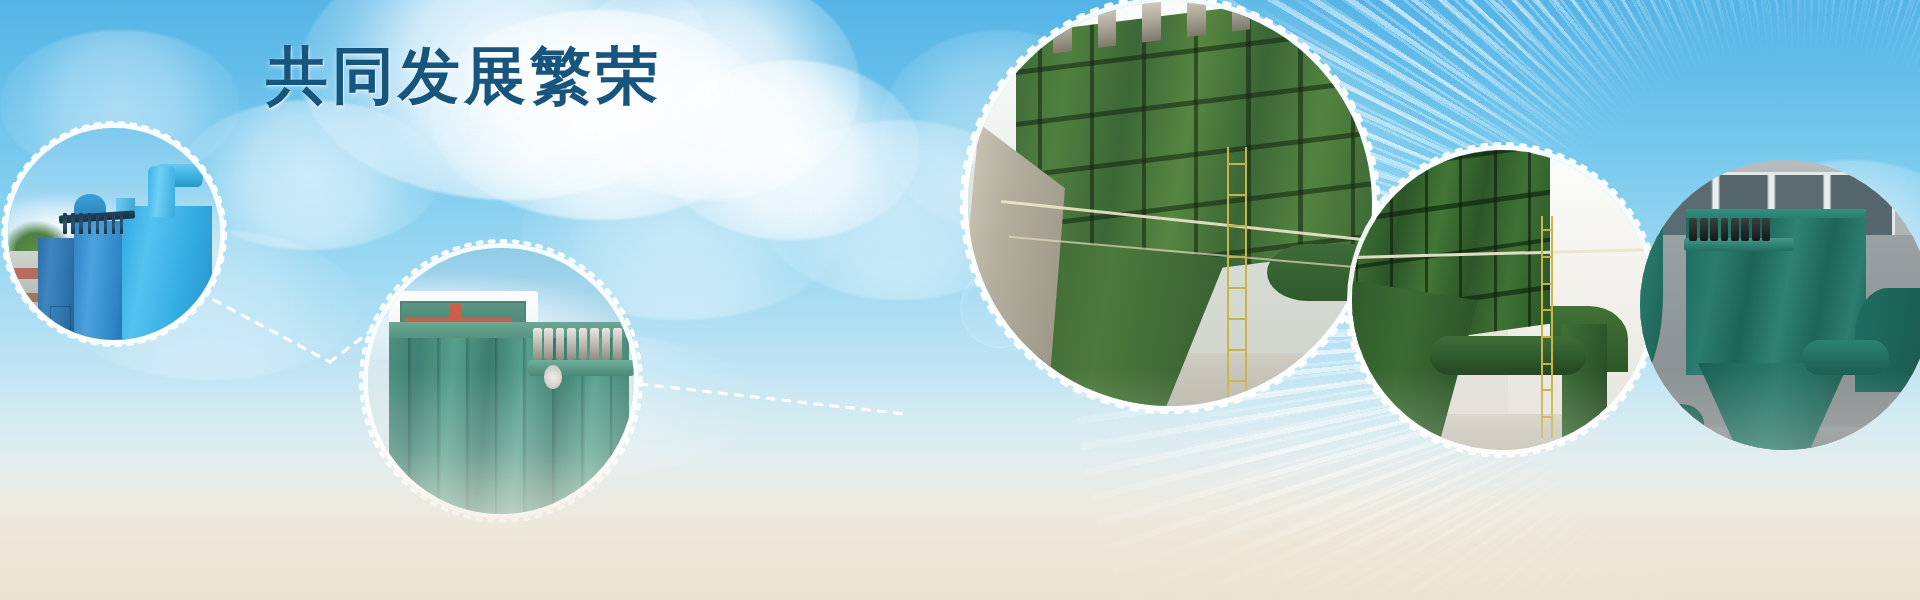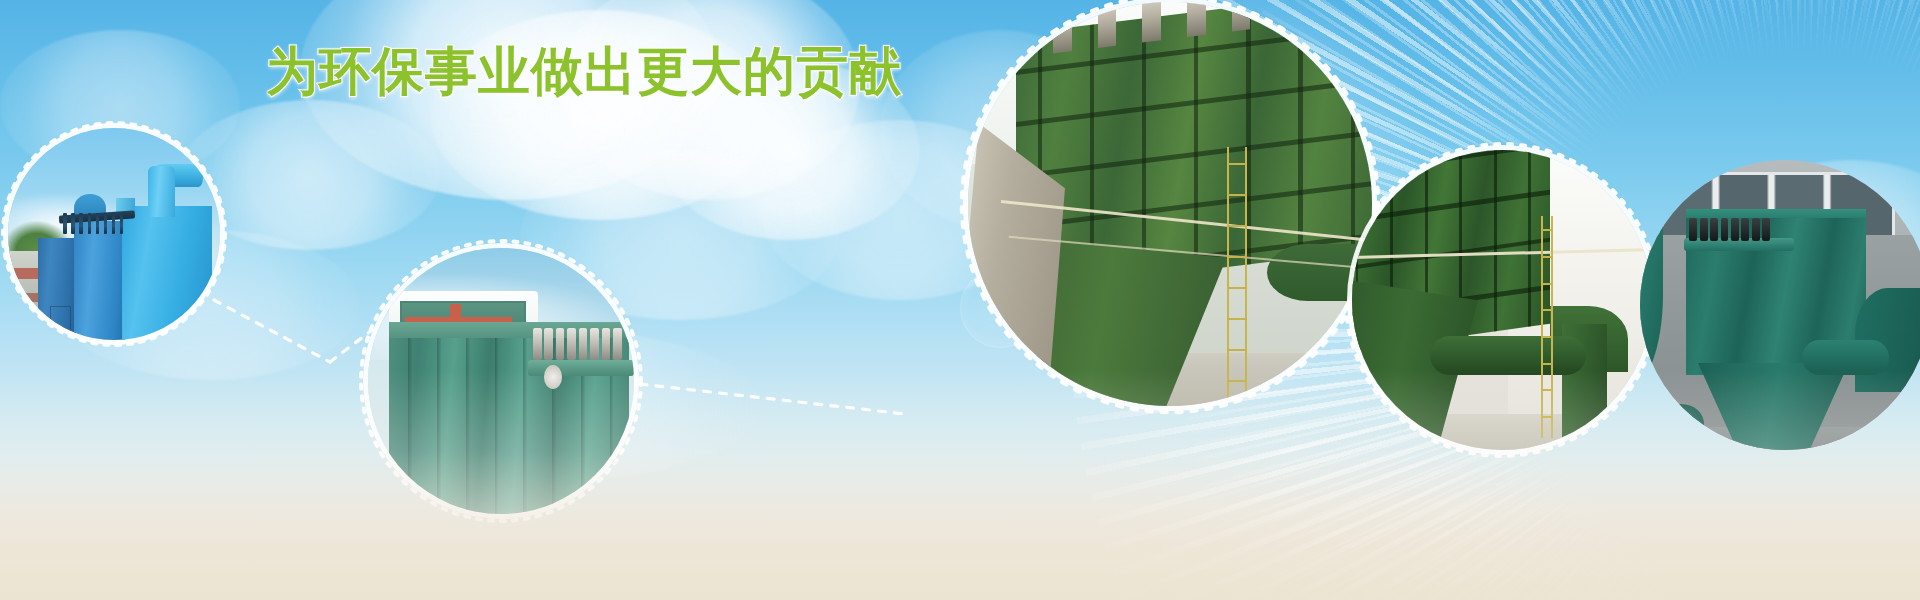--- a/index.html
+++ b/index.html
@@ -687,6 +687,7 @@
   </div>
 
   <div class="text-block">
+    <h1 class="headline-1">共同发展繁荣</h1>
     <h2 class="headline-2">为环保事业做出更大的贡献</h2>
   </div>
 

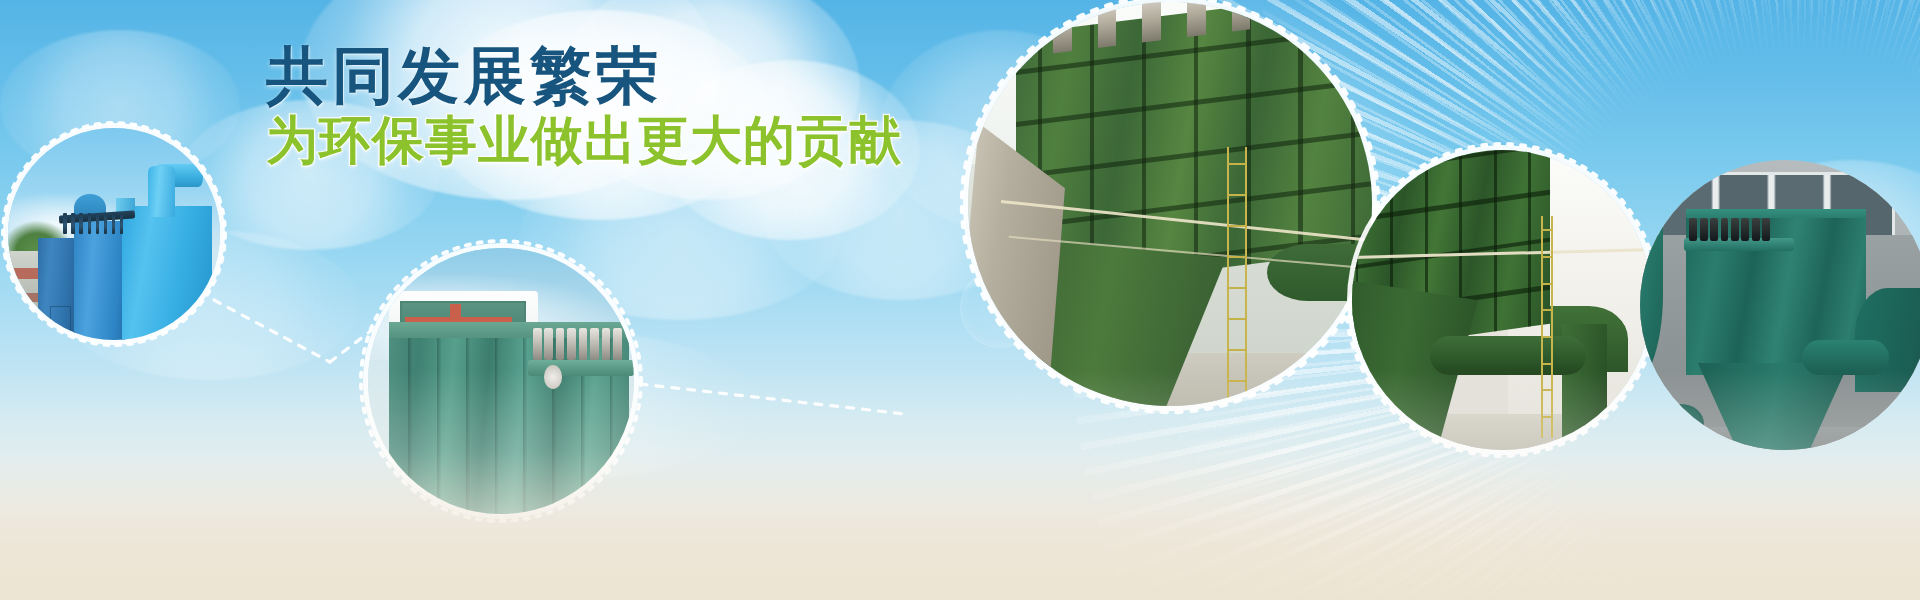--- a/index.html
+++ b/index.html
@@ -688,7 +688,6 @@
 
   <div class="text-block">
     <h1 class="headline-1">共同发展繁荣</h1>
-    <h2 class="headline-2">为环保事业做出更大的贡献</h2>
   </div>
 
   <div class="haze"></div>

